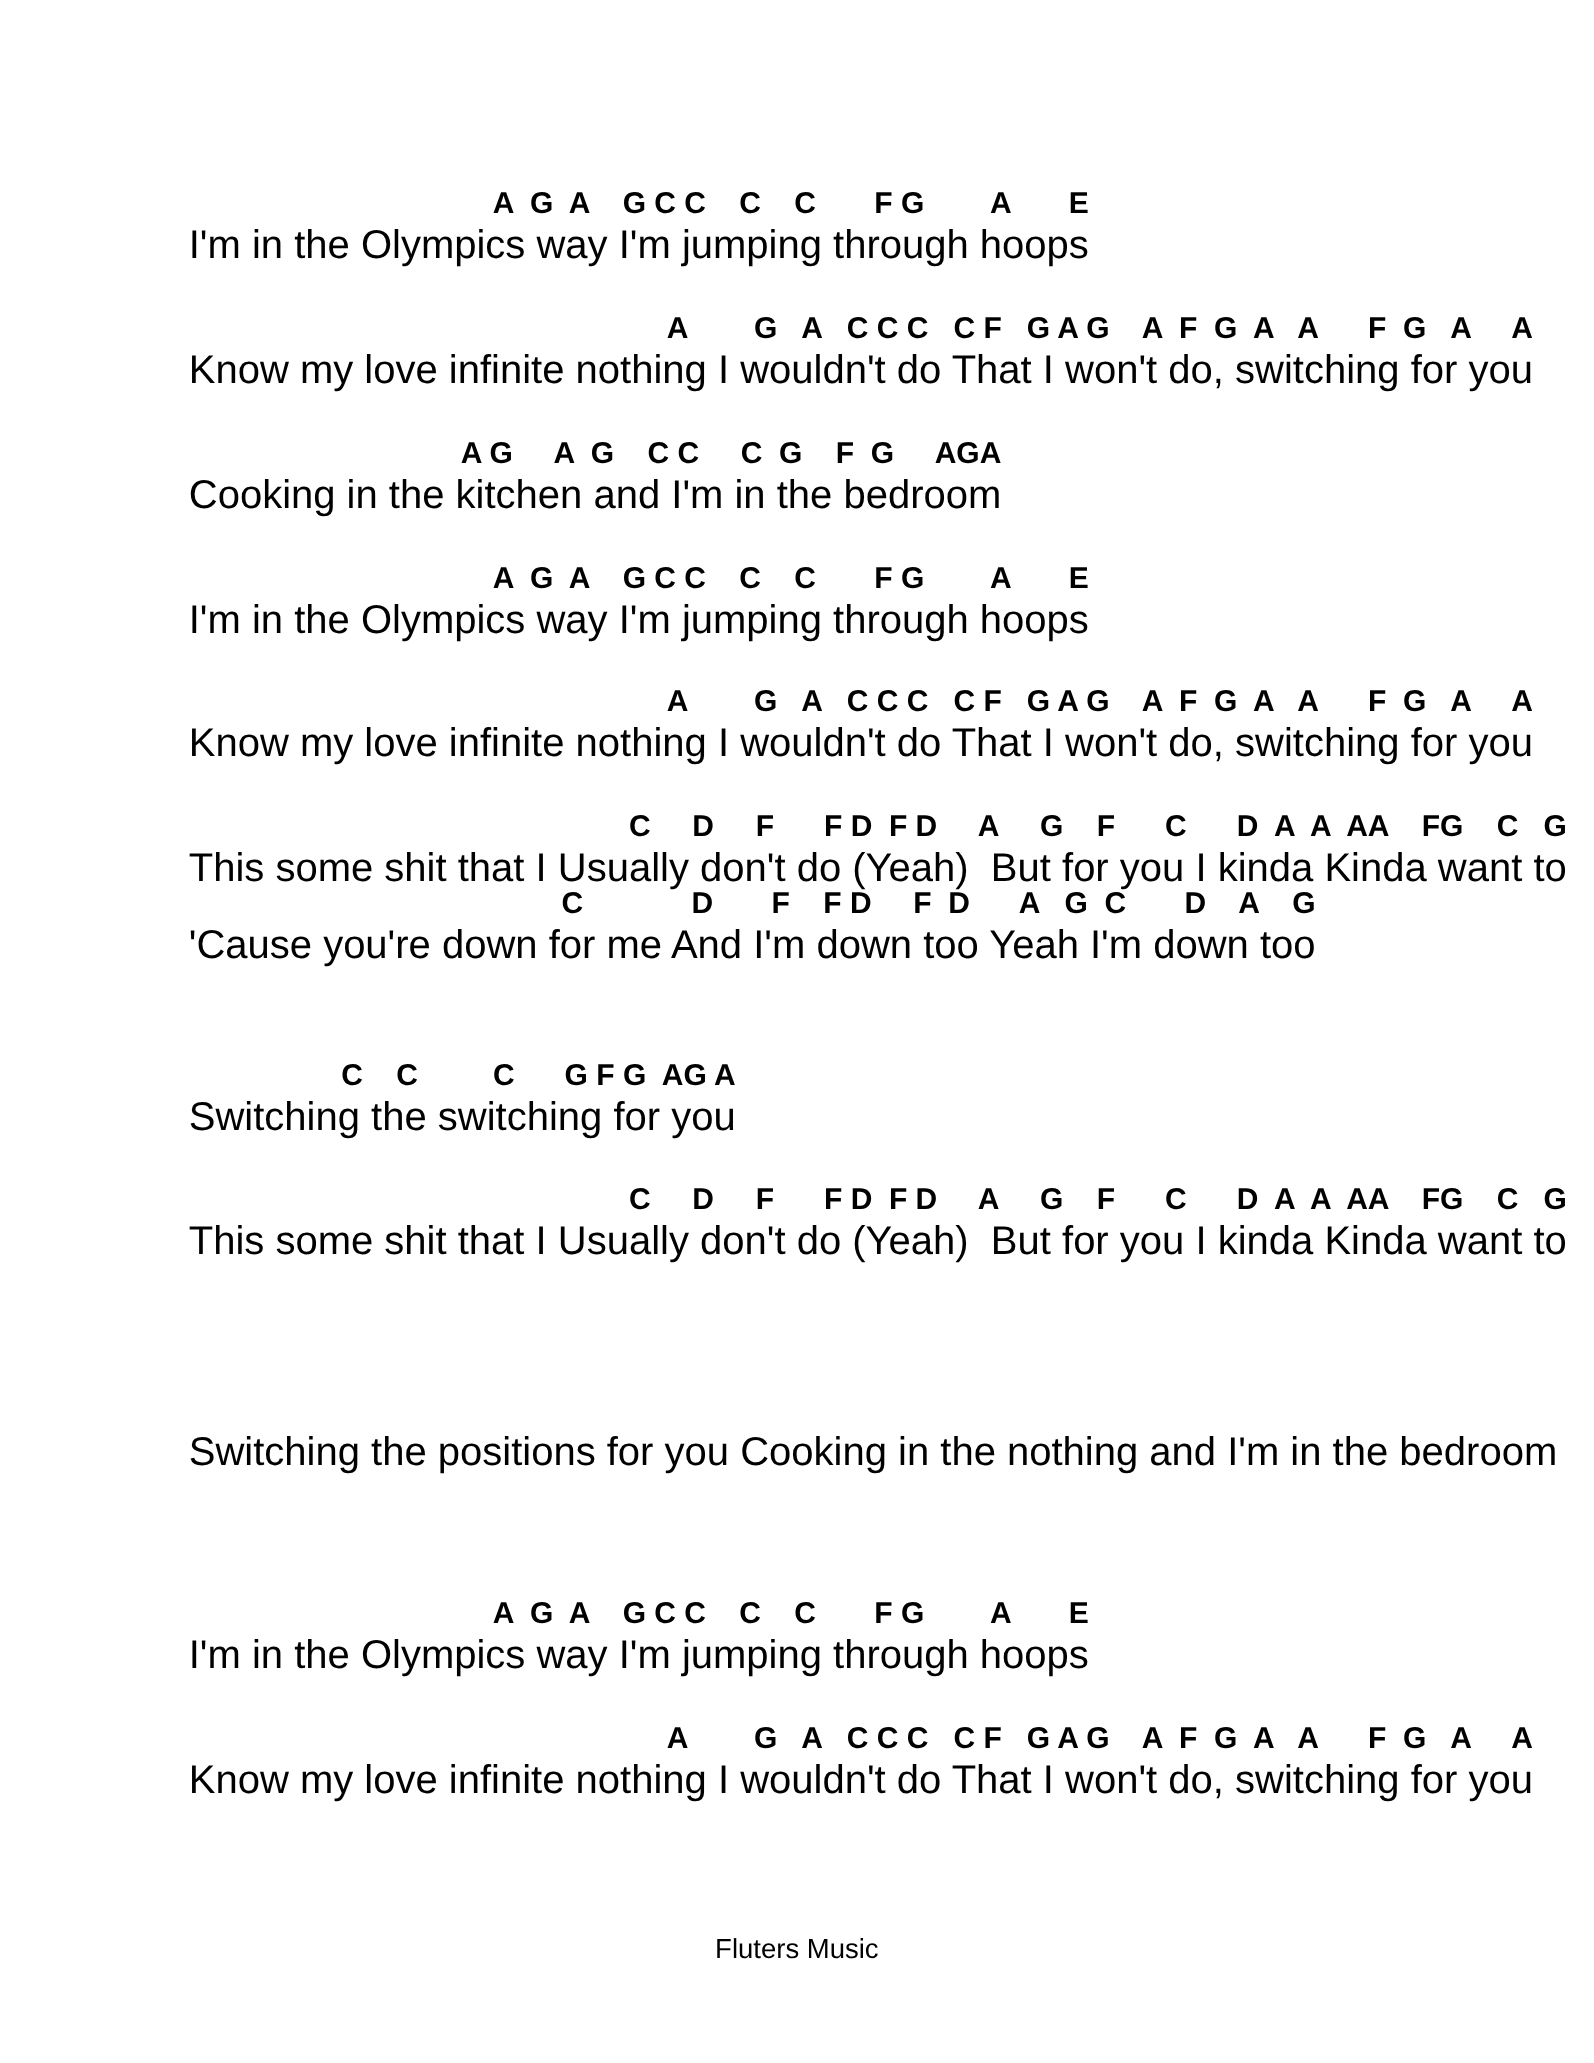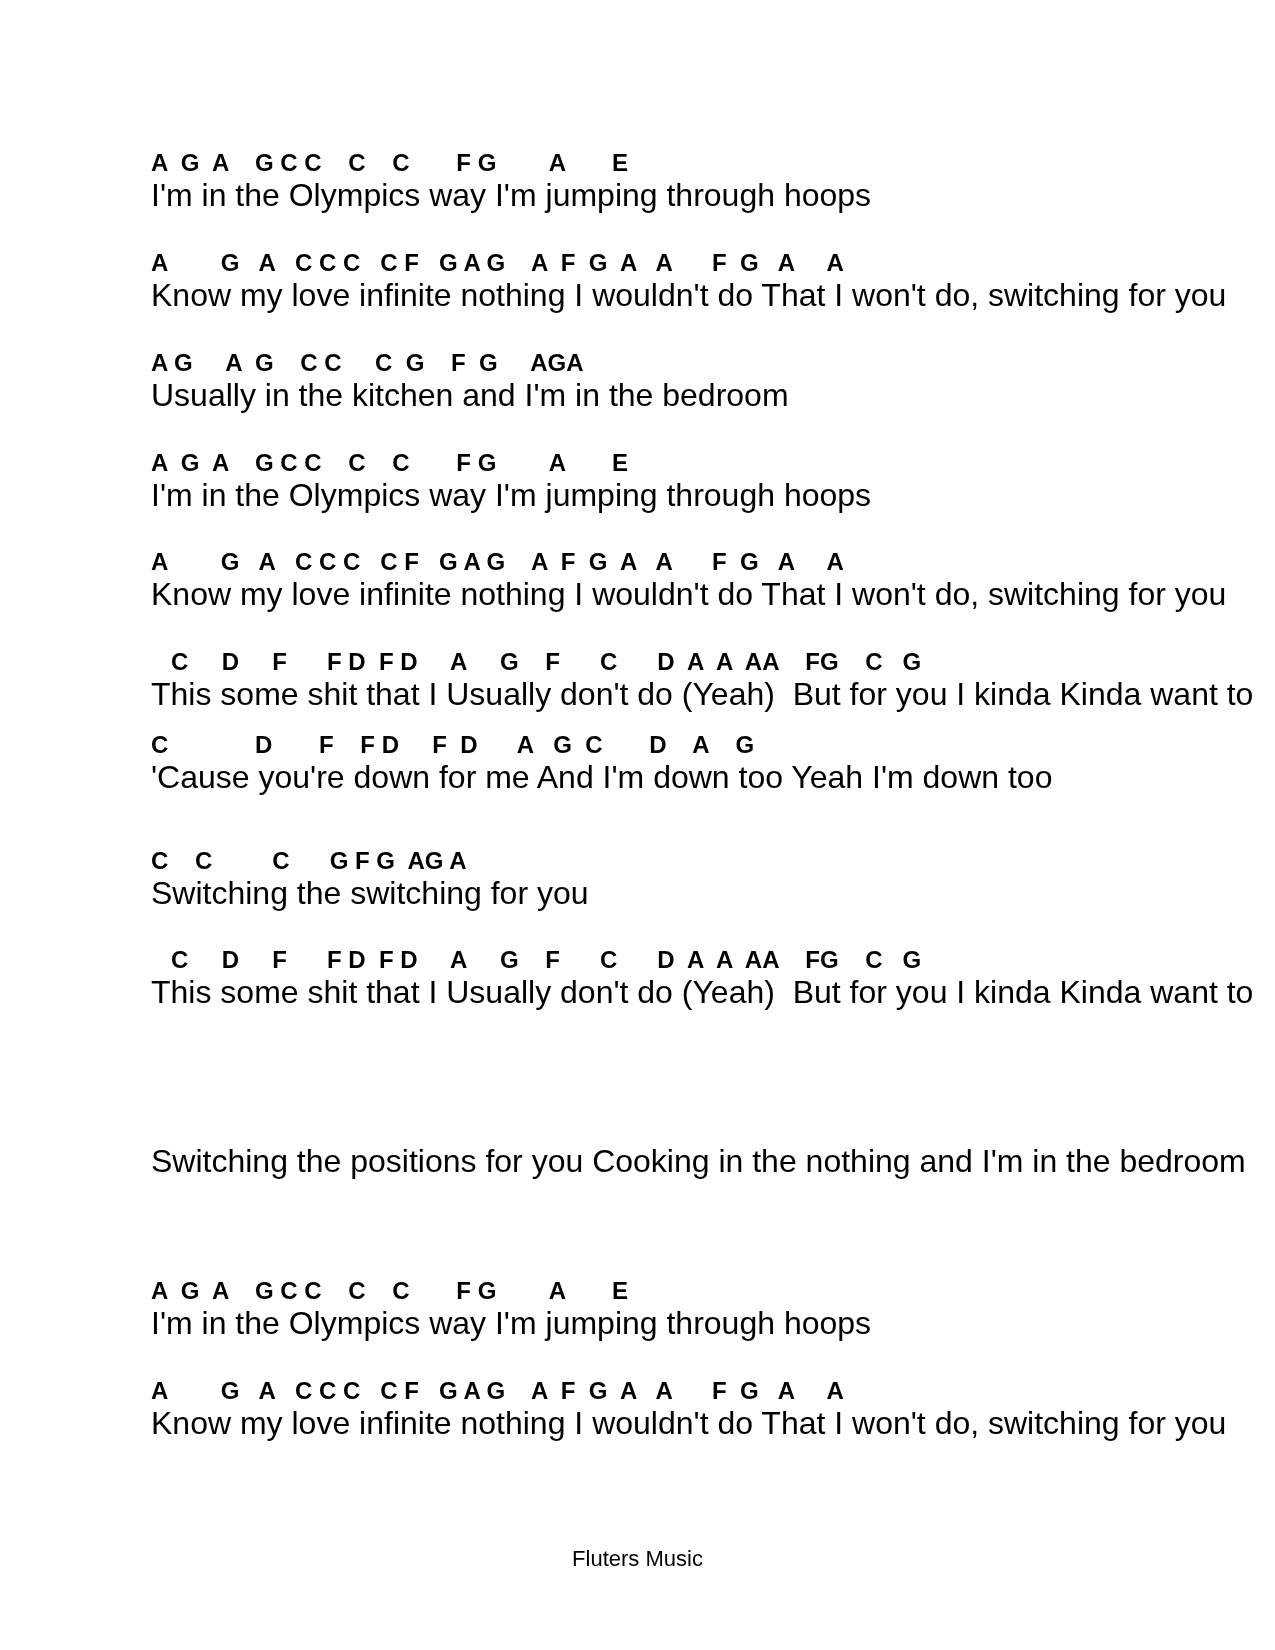--- a/index.html
+++ b/index.html
@@ -6,7 +6,7 @@
     body { width: 1275px; height: 1650px; position: relative; overflow: hidden;
            font-family: "Liberation Sans", sans-serif; color: #000; }
     .page { position: absolute; left: 0; top: 0; width: 1275px; height: 1650px; }
-    .stanza { position: absolute; left: 151px; }
+    .stanza { position: absolute; left: 151px; text-align: right; }
     .notes { font-weight: bold; font-size: 24px; line-height: 30px; white-space: pre; margin: 0; }
     .lyrics { font-size: 32px; line-height: 30px; white-space: pre; margin: 2px 0 0 0; }
     .footer { position: absolute; left: 0; width: 1275px; text-align: center; top: 1545px;

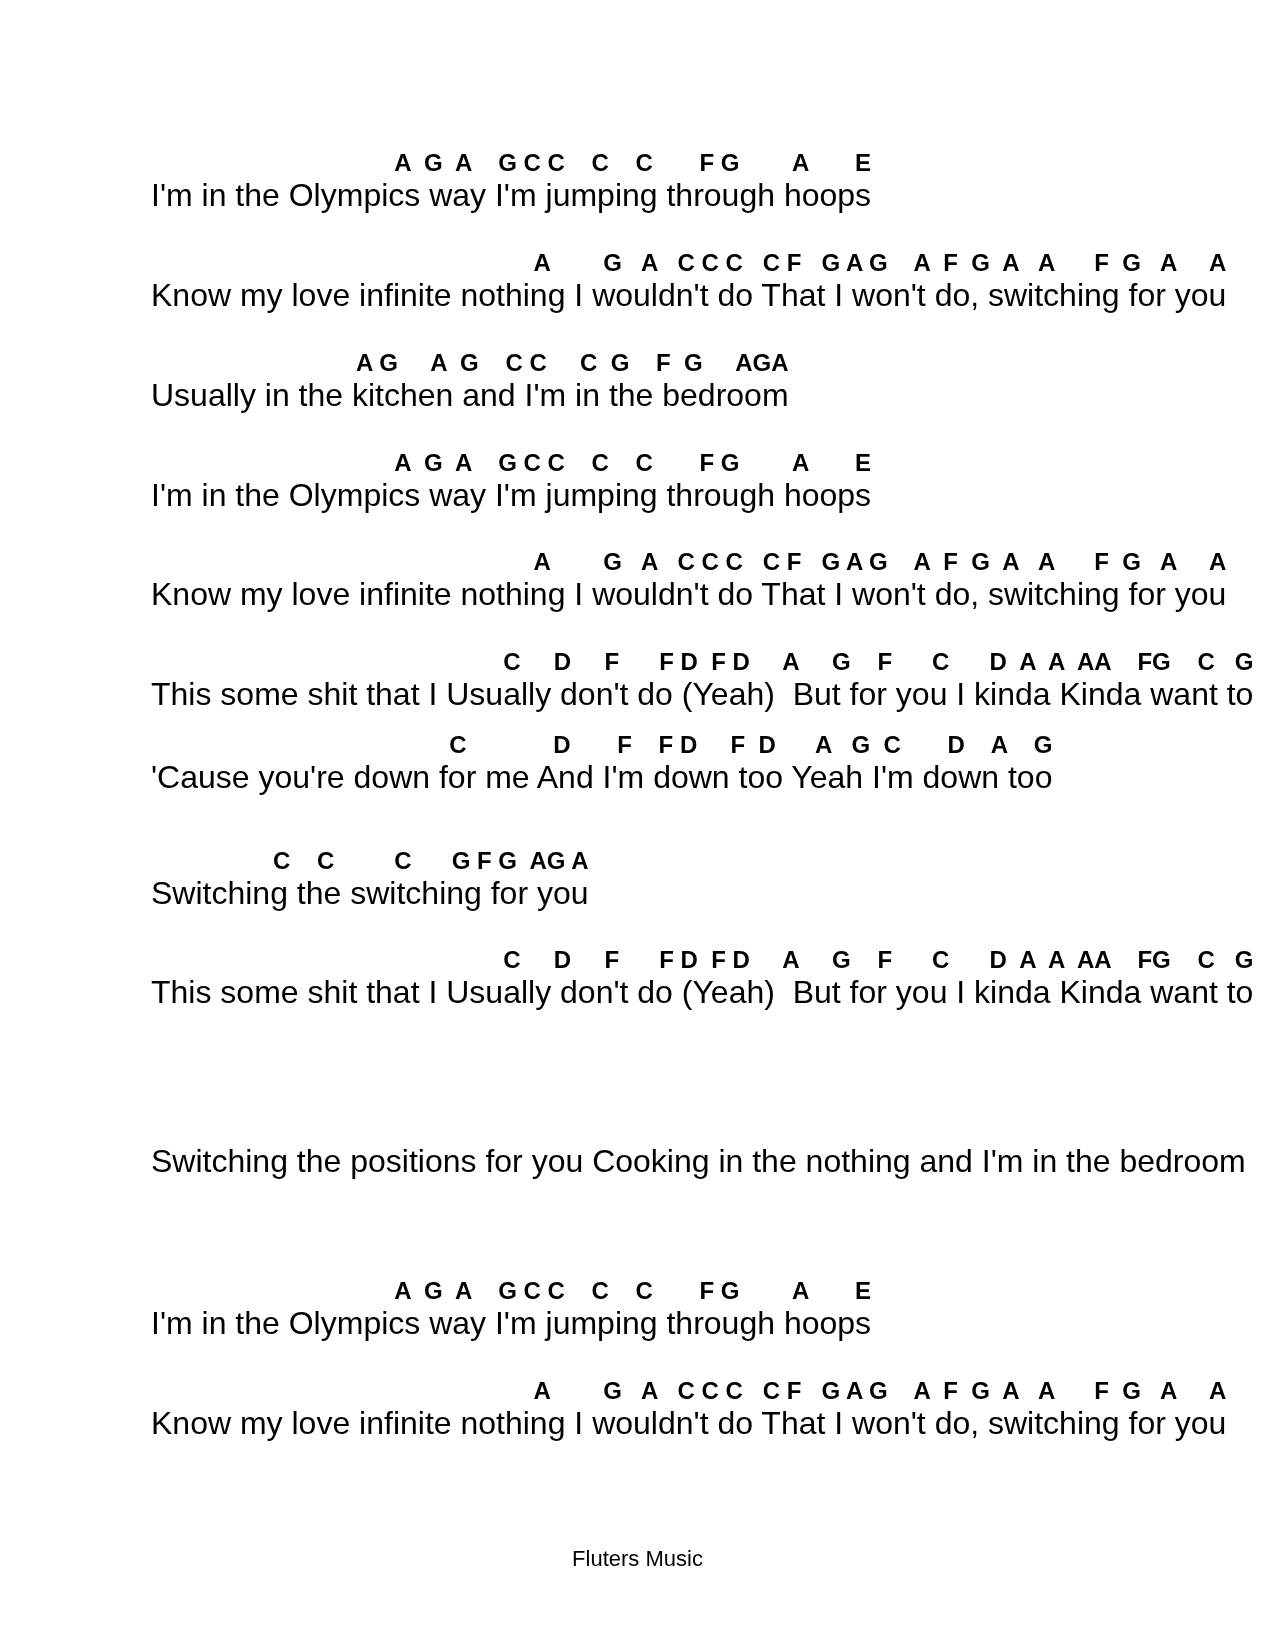--- a/index.html
+++ b/index.html
@@ -26,7 +26,7 @@
   </div>
   <div class="stanza" style="top:348px">
     <p class="notes">A G     A  G    C C     C  G    F  G     AGA</p>
-    <p class="lyrics">Usually in the kitchen and I'm in the bedroom</p>
+    <p class="lyrics">Cooking in the kitchen and I'm in the bedroom</p>
   </div>
   <div class="stanza" style="top:448px">
     <p class="notes">A  G  A    G C C    C    C       F G        A       E</p>

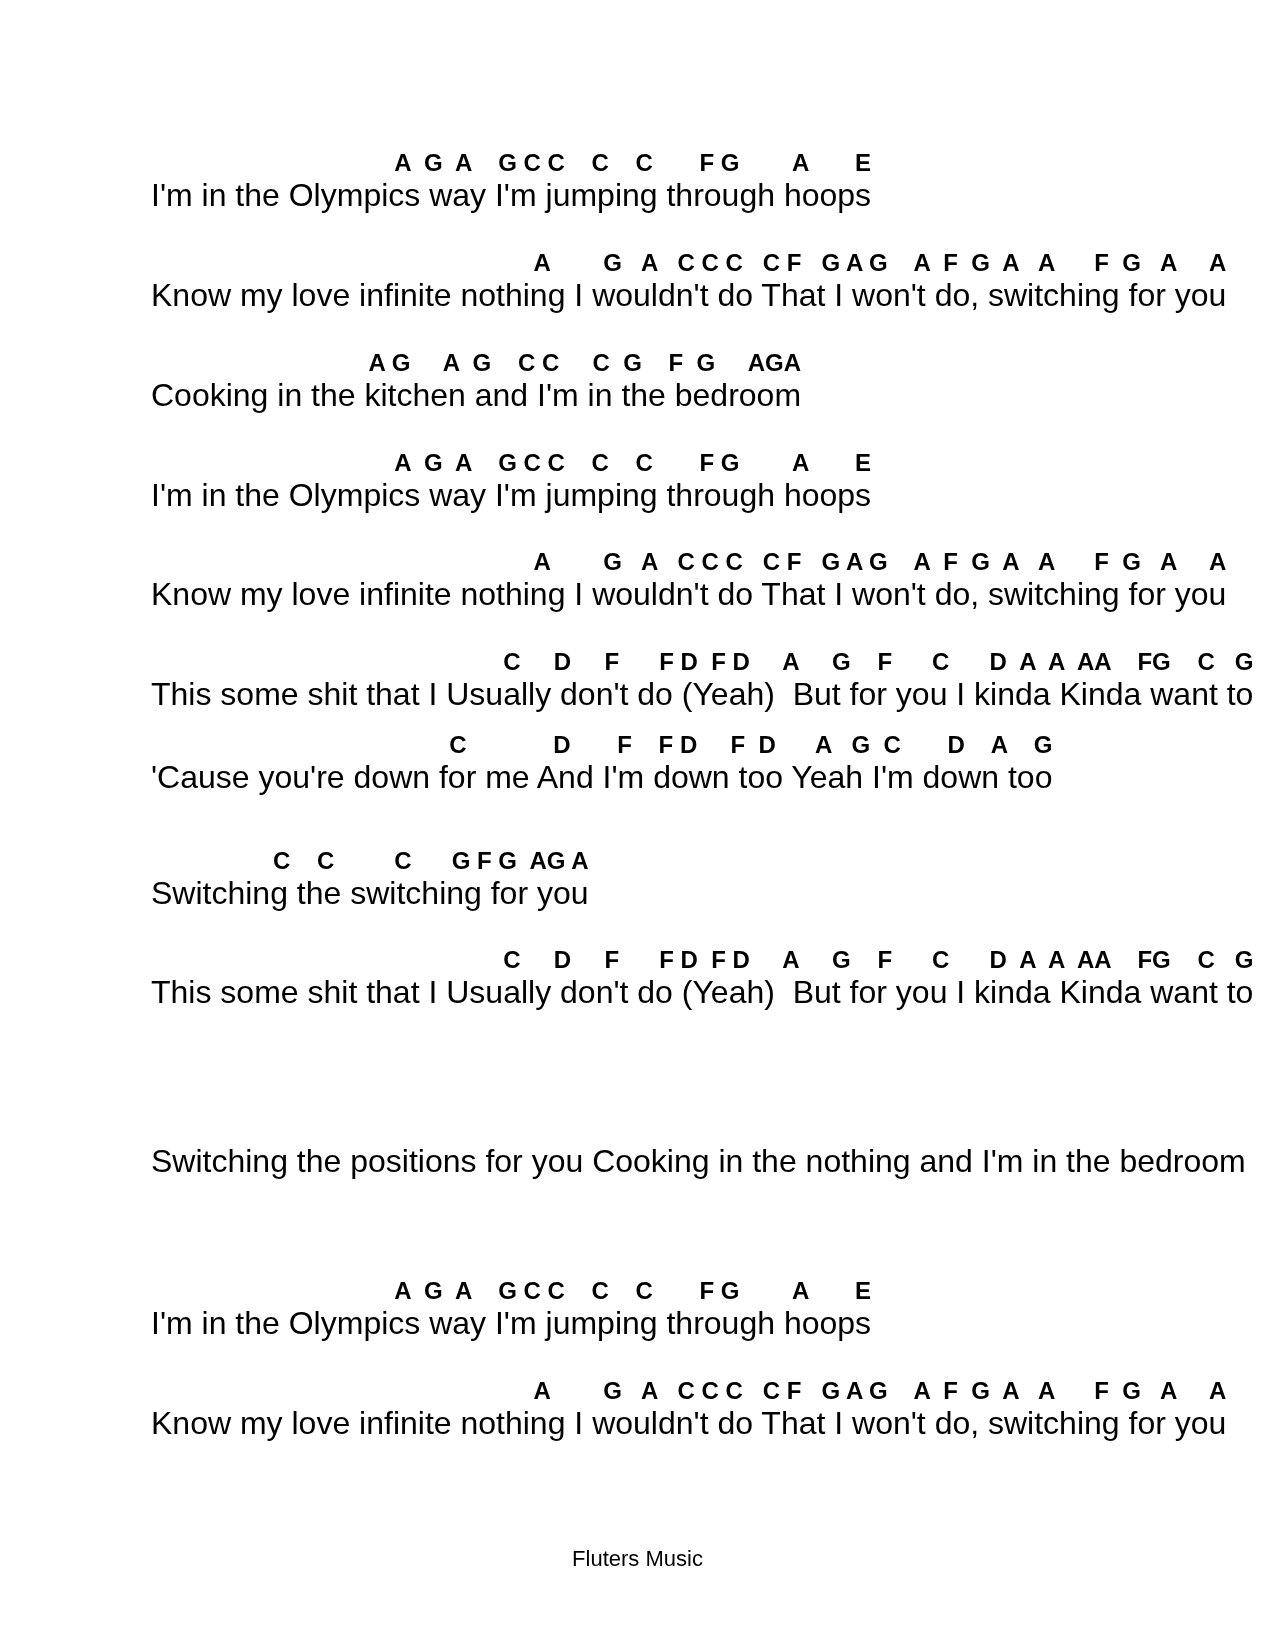--- a/index.html
+++ b/index.html
@@ -40,7 +40,7 @@
     <p class="notes">   C     D     F      F D  F D     A     G    F      C      D  A  A  AA    FG    C   G</p>
     <p class="lyrics">This some shit that I Usually don't do (Yeah)  But for you I kinda Kinda want to</p>
   </div>
-  <div class="stanza" style="top:730px">
+  <div class="stanza" style="top:708px">
     <p class="notes">C             D       F    F D     F  D      A   G  C       D    A    G</p>
     <p class="lyrics">'Cause you're down for me And I'm down too Yeah I'm down too</p>
   </div>

